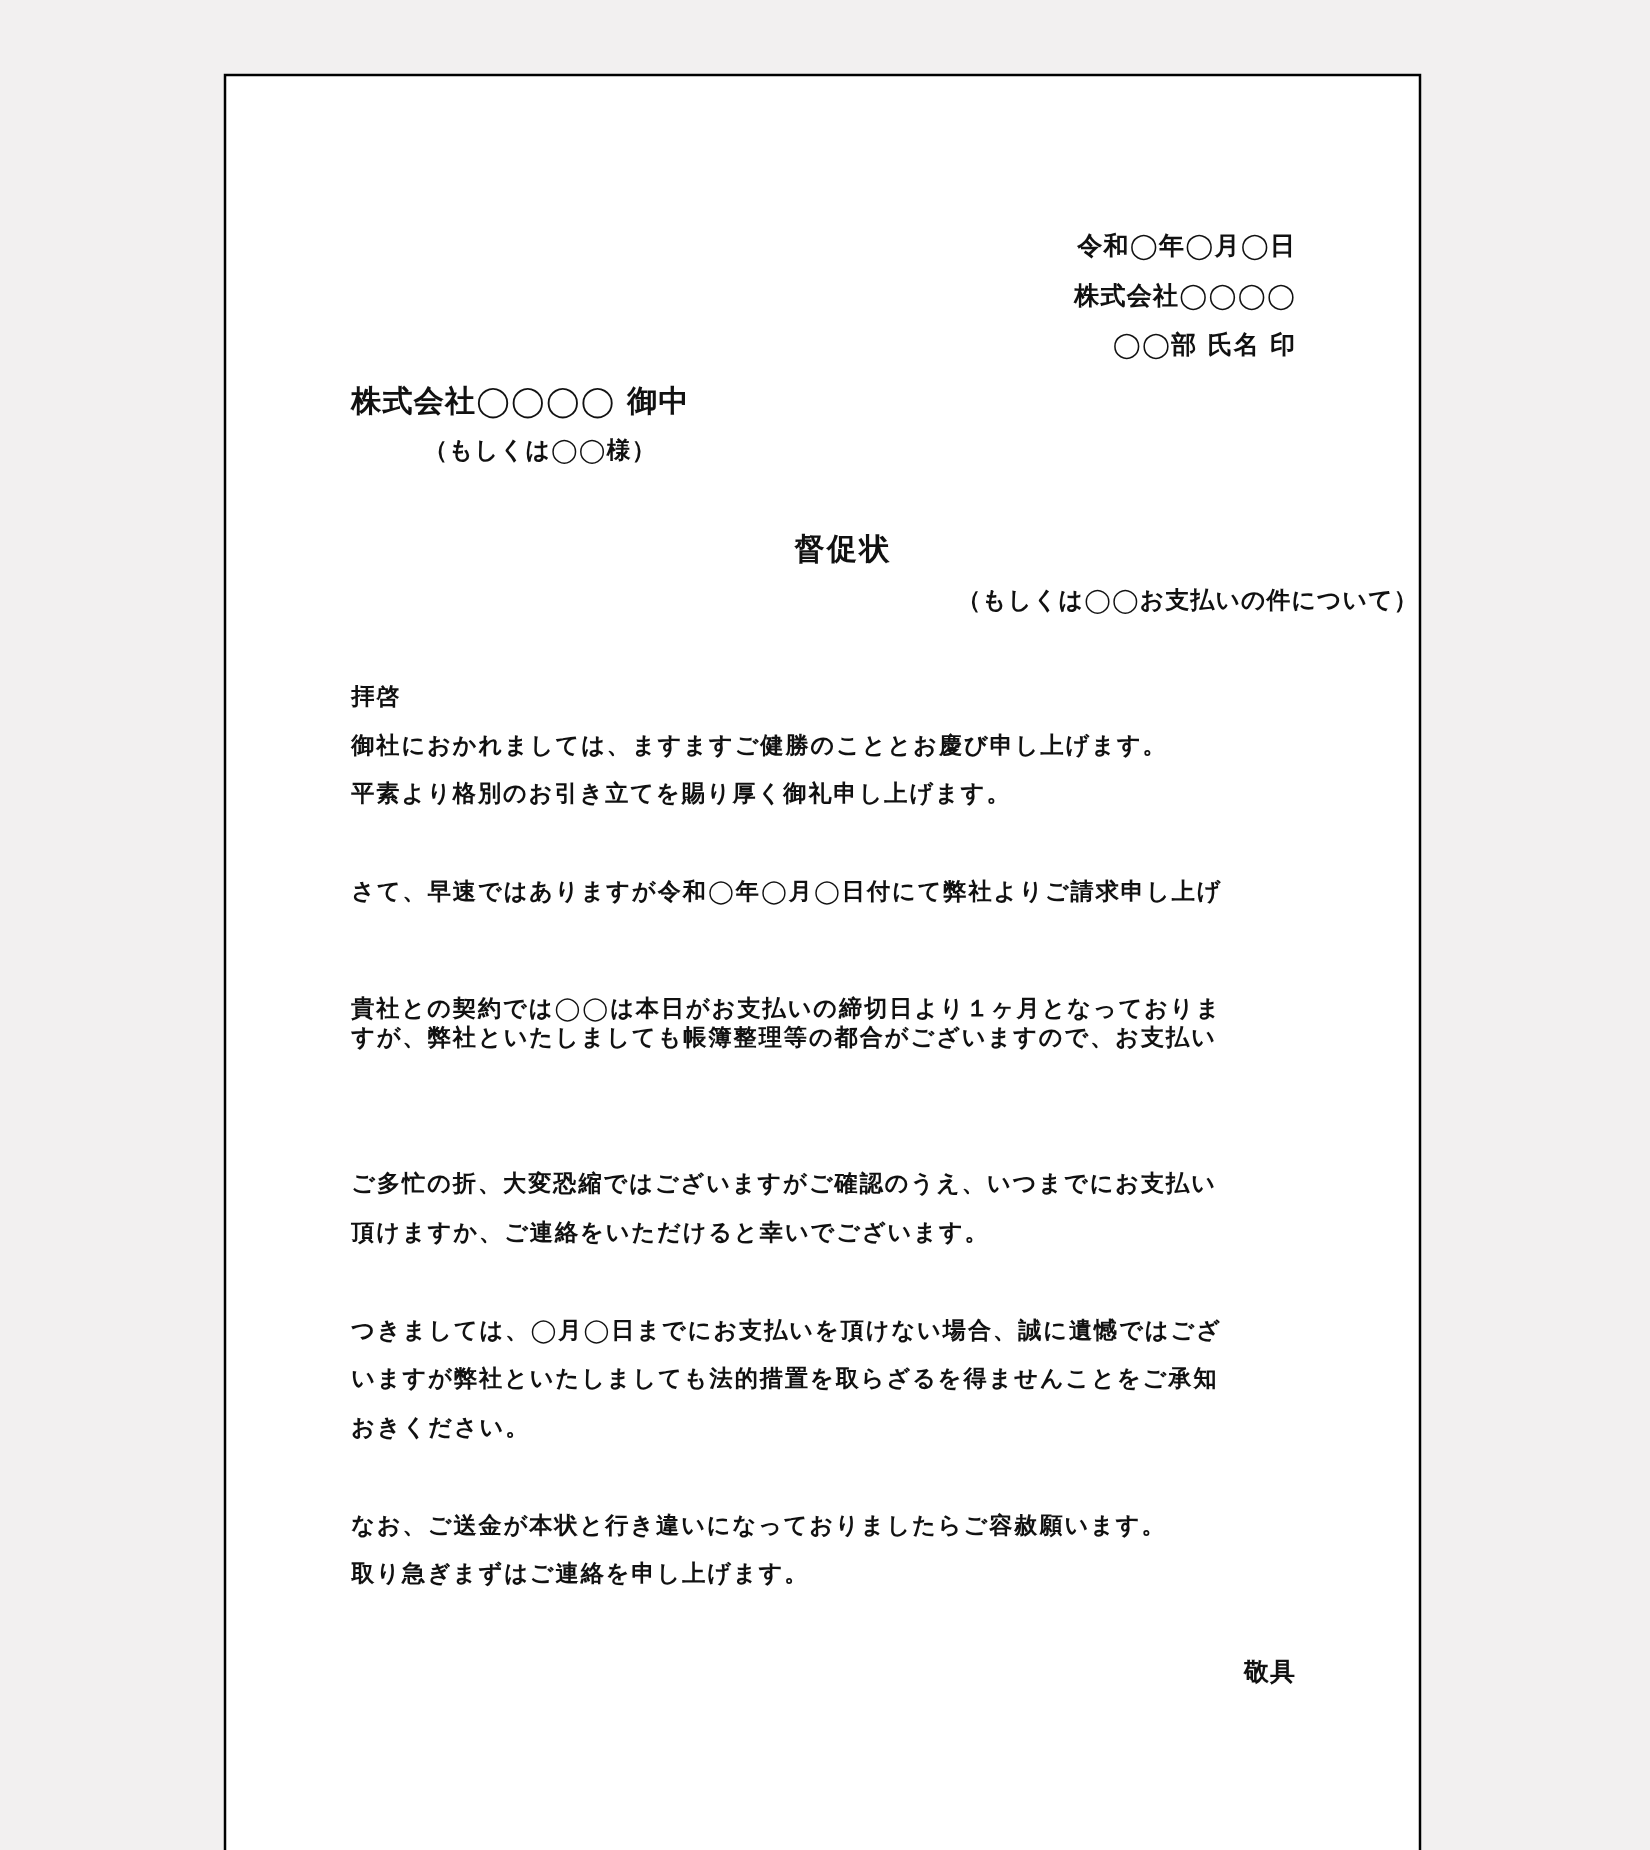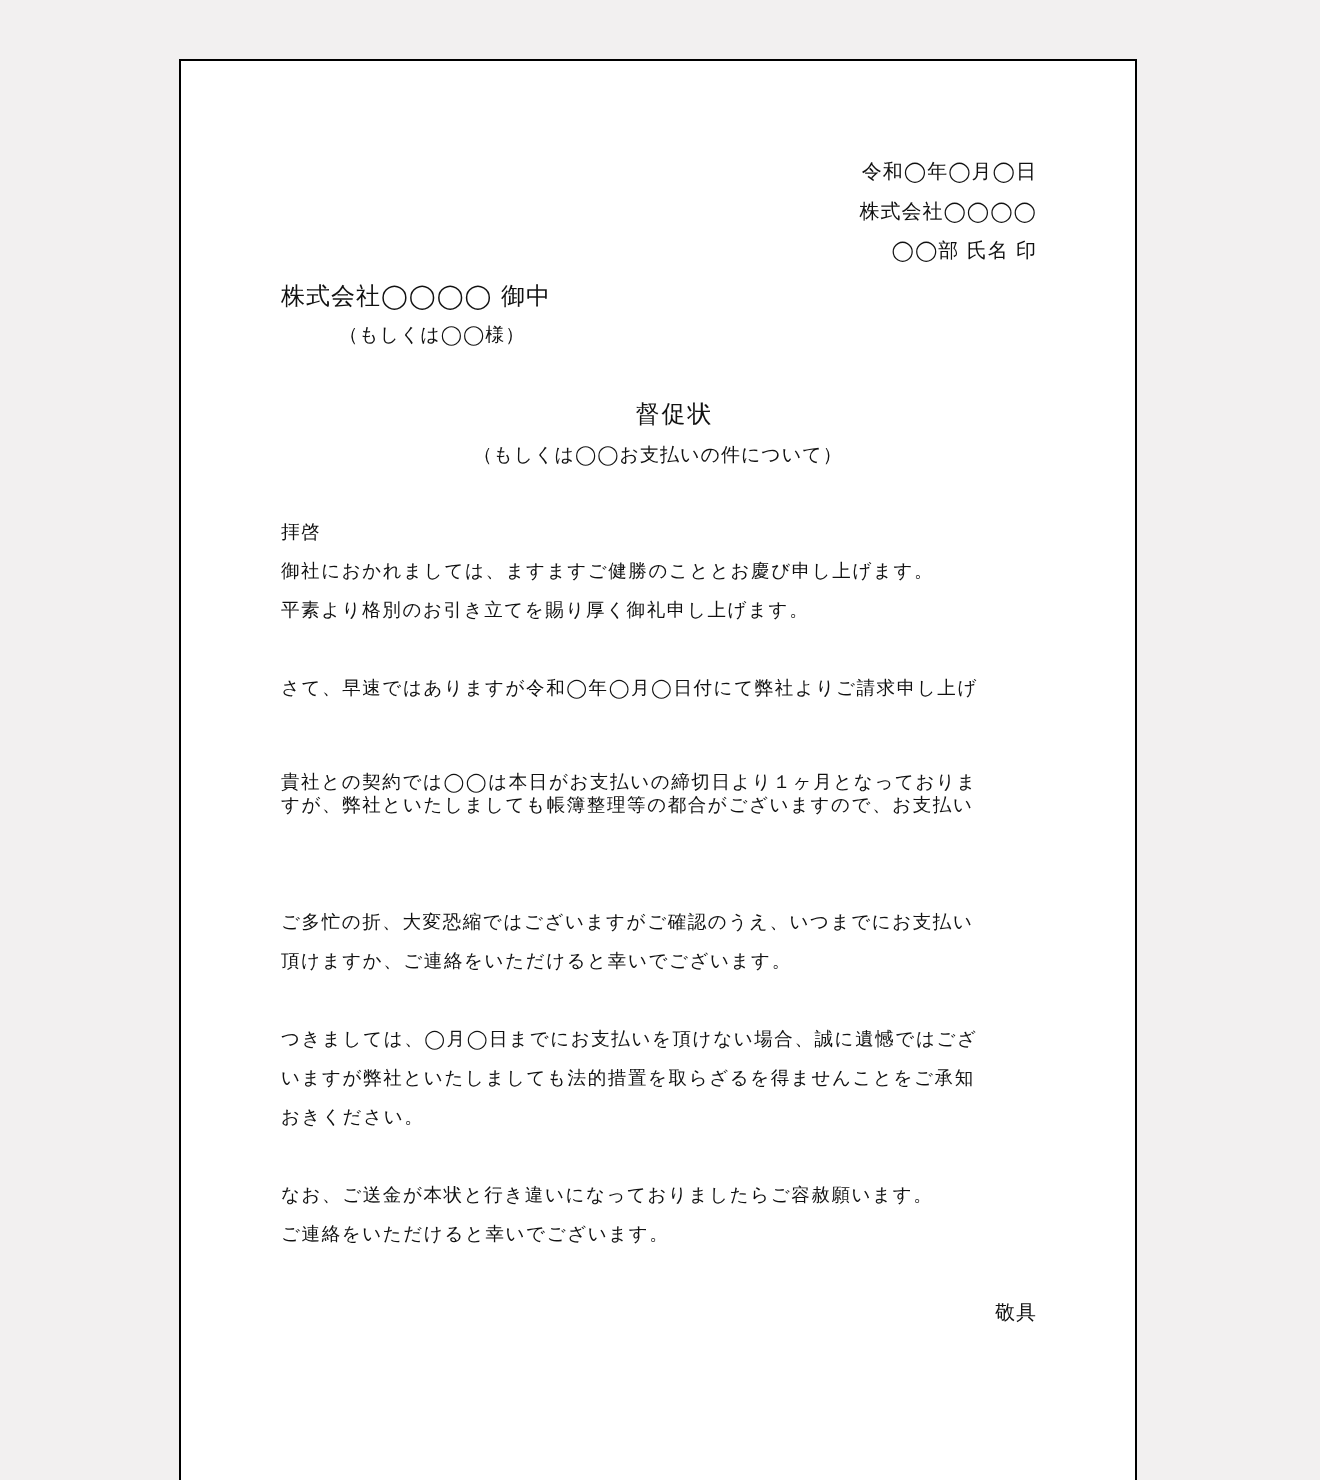--- a/index.html
+++ b/index.html
@@ -21,7 +21,7 @@
     border: 2px solid #000;
   }
   .page { height: 1662px; }
-  .abs { position: absolute; white-space: nowrap; font-weight: normal; }
+  .abs { position: absolute; white-space: nowrap; font-weight: bold; margin-top: 25px; }
   .sender-line { right: 98px; font-size: 20px; letter-spacing: 1px; }
   .recipient { left: 100px; top: 219px; font-size: 24px; letter-spacing: 1px; }
   .recipient-alt { left: 158px; top: 261px; font-size: 19px; letter-spacing: 1px; }

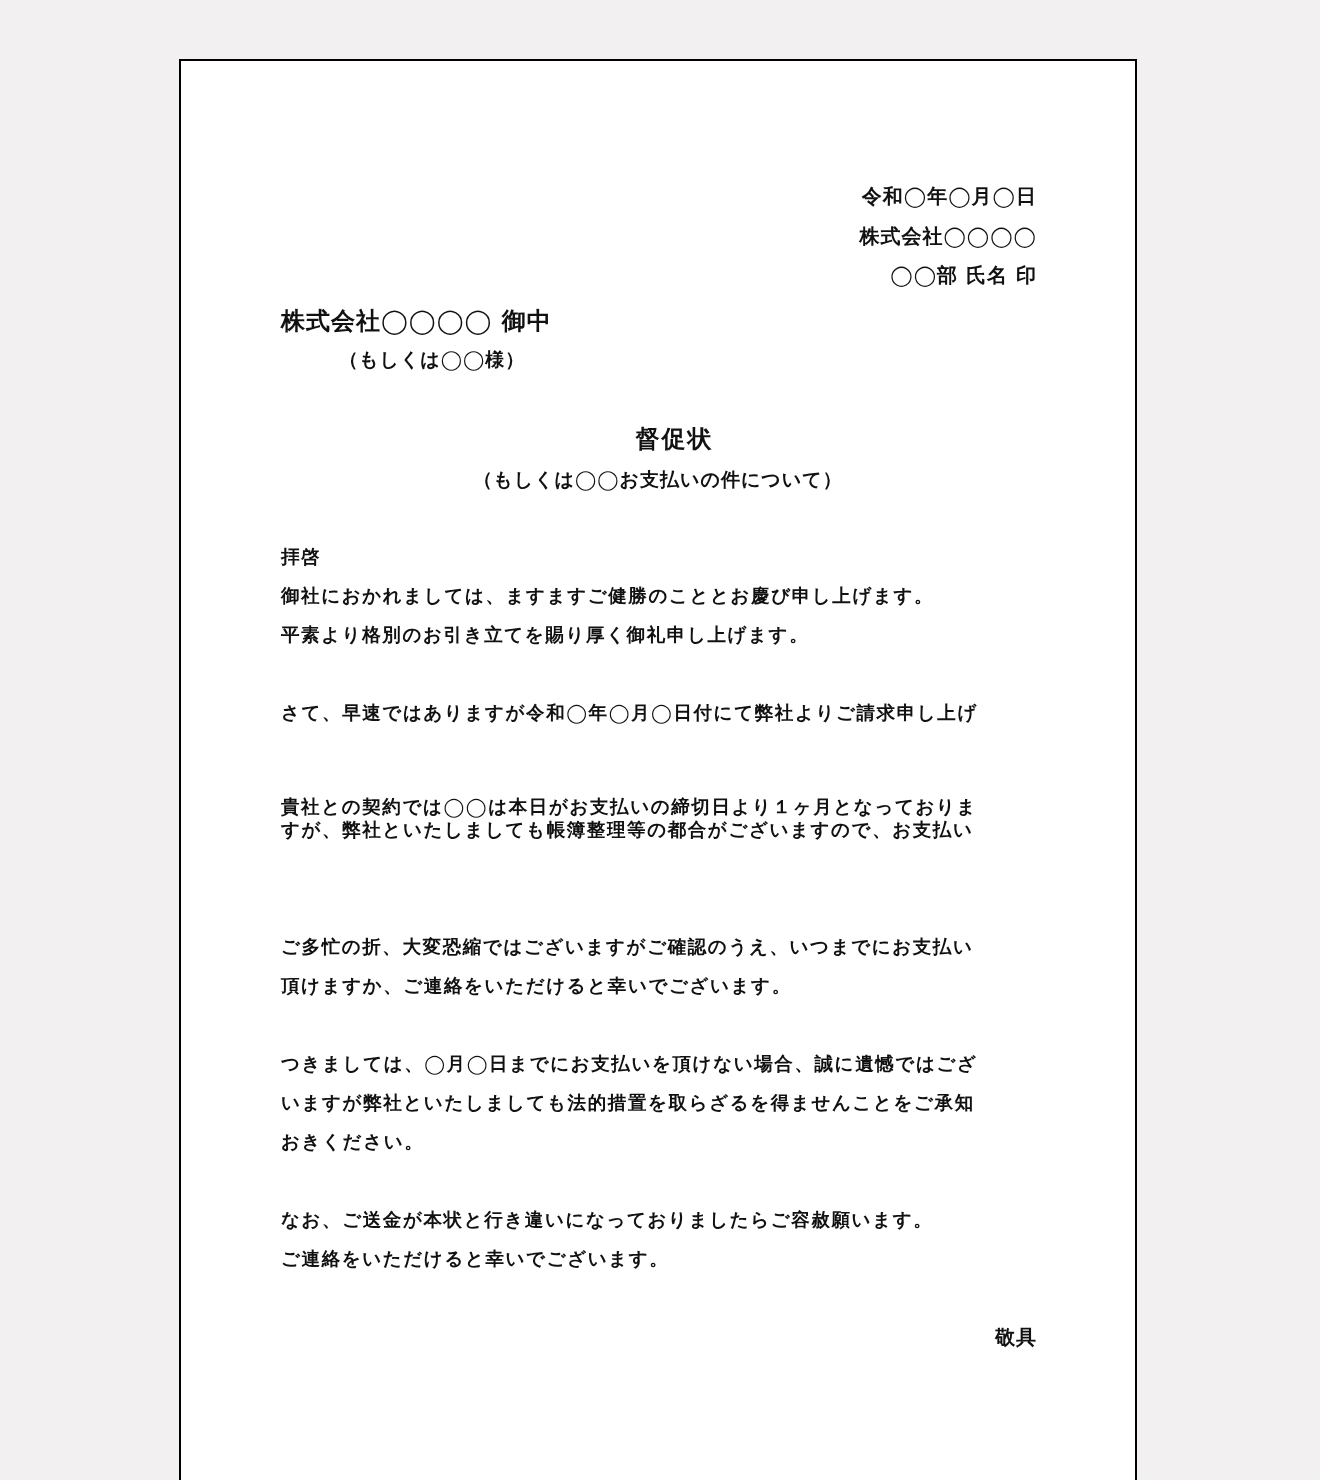--- a/index.html
+++ b/index.html
@@ -26,7 +26,7 @@
   .recipient { left: 100px; top: 219px; font-size: 24px; letter-spacing: 1px; }
   .recipient-alt { left: 158px; top: 261px; font-size: 19px; letter-spacing: 1px; }
   .title { left: 0; right: 0; top: 337px; text-align: center; font-size: 24px; letter-spacing: 2px; padding-left: 33px; }
-  .subtitle { left: 0; right: 0; top: 381px; text-align: center; font-size: 19px; letter-spacing: 1px; }
+  .subtitle { left: 0; right: 0; top: 381px; text-align: right; font-size: 19px; letter-spacing: 1px; }
   .body-line { left: 100px; font-size: 18.5px; letter-spacing: 1.6px; }
   .closing { right: 98px; font-size: 20px; letter-spacing: 1px; }
 </style>

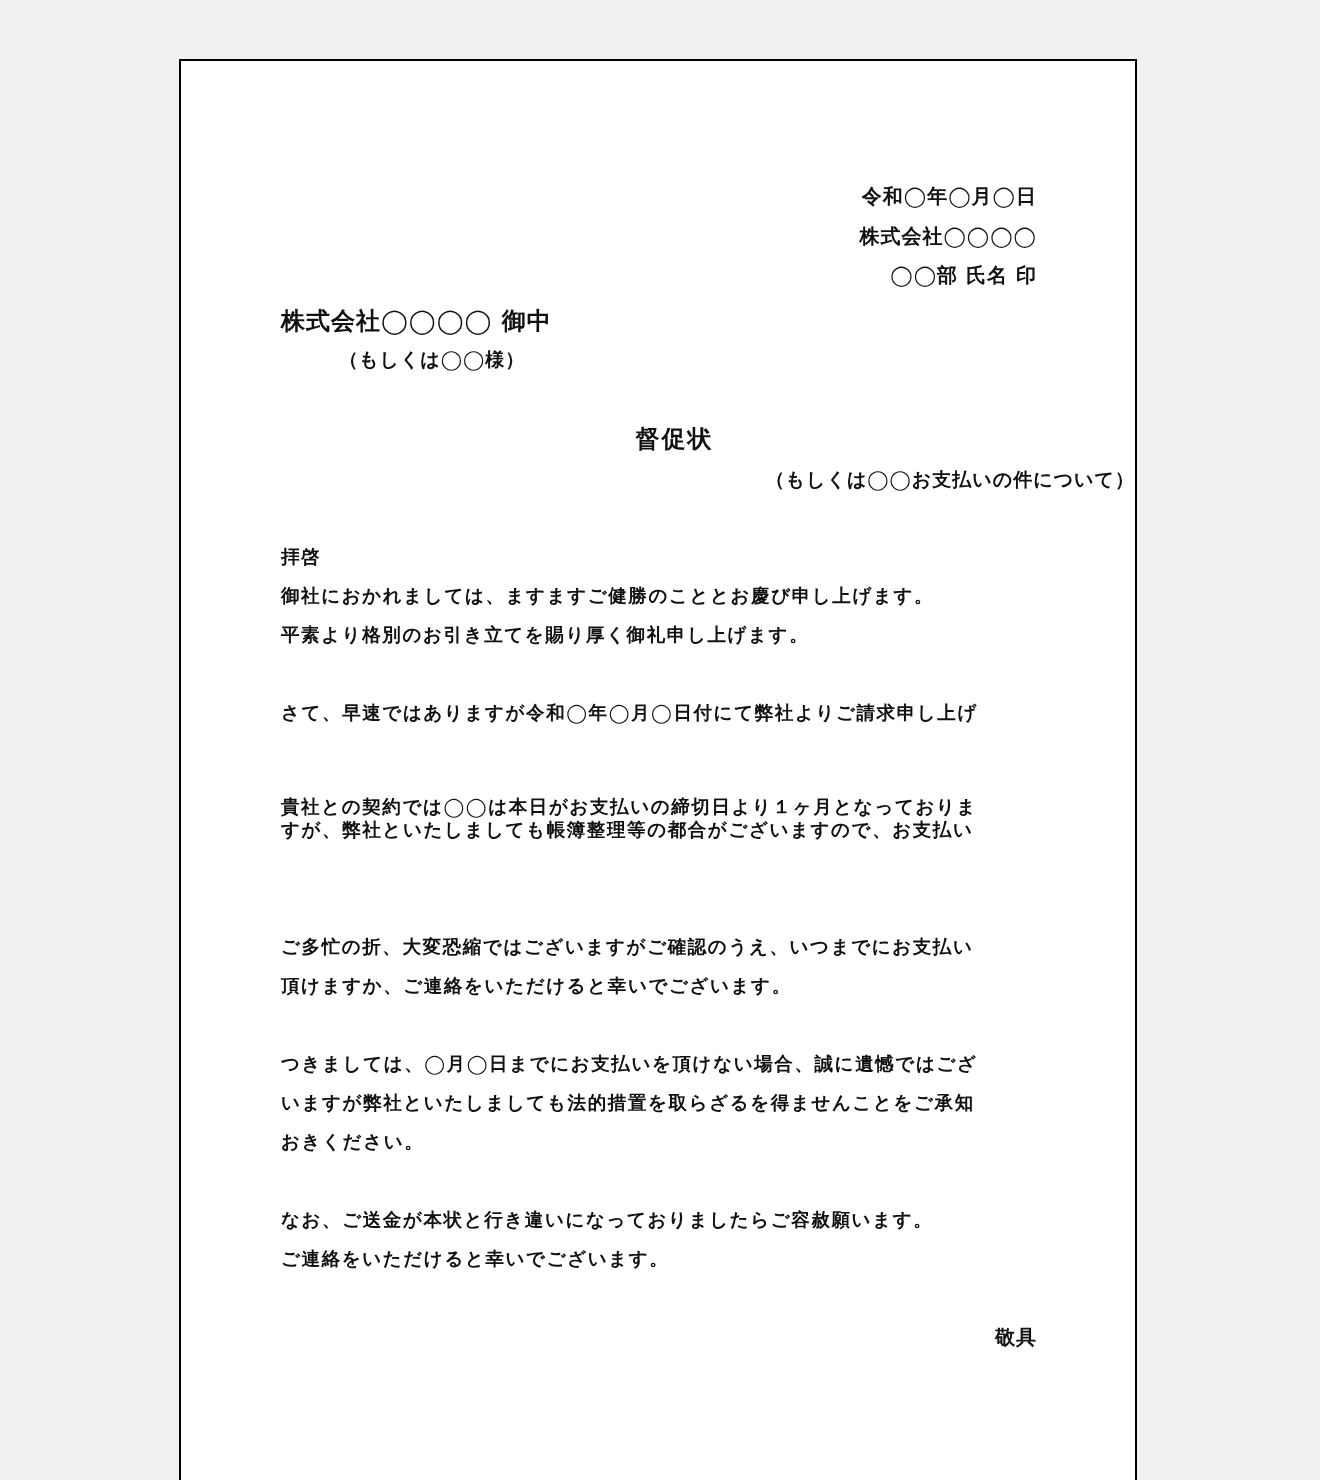--- a/index.html
+++ b/index.html
@@ -60,7 +60,7 @@
   <div class="abs body-line" style="top:1043px">おきください。</div>
 
   <div class="abs body-line" style="top:1121px">なお、ご送金が本状と行き違いになっておりましたらご容赦願います。</div>
-  <div class="abs body-line" style="top:1160px">ご連絡をいただけると幸いでございます。</div>
+  <div class="abs body-line" style="top:1160px">取り急ぎまずはご連絡を申し上げます。</div>
 
   <div class="abs closing" style="top:1238px">敬具</div>
 </div>

